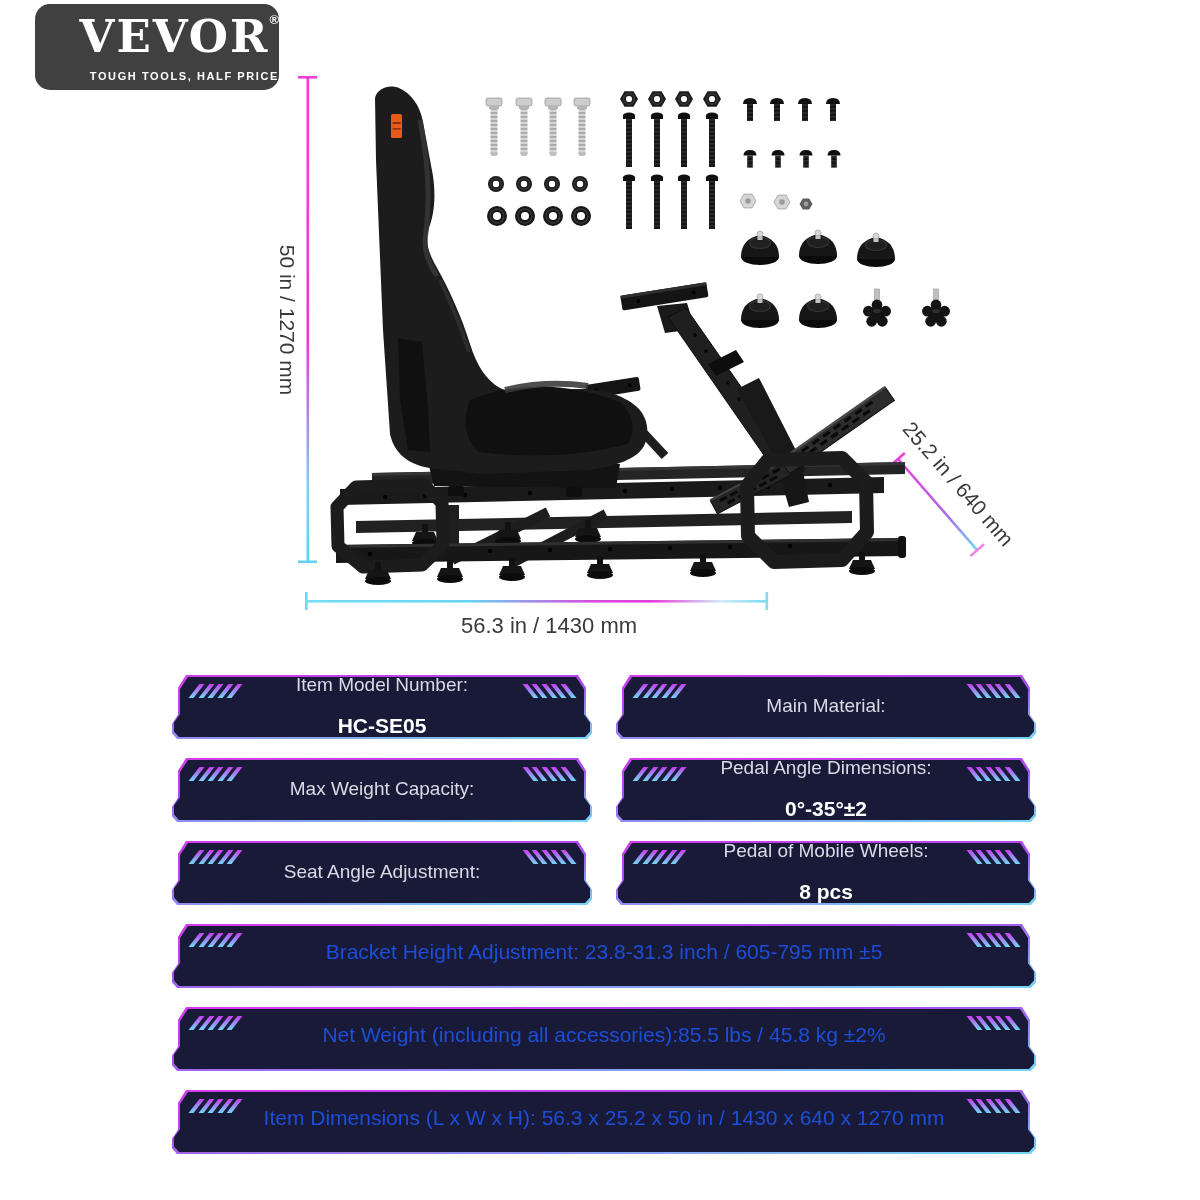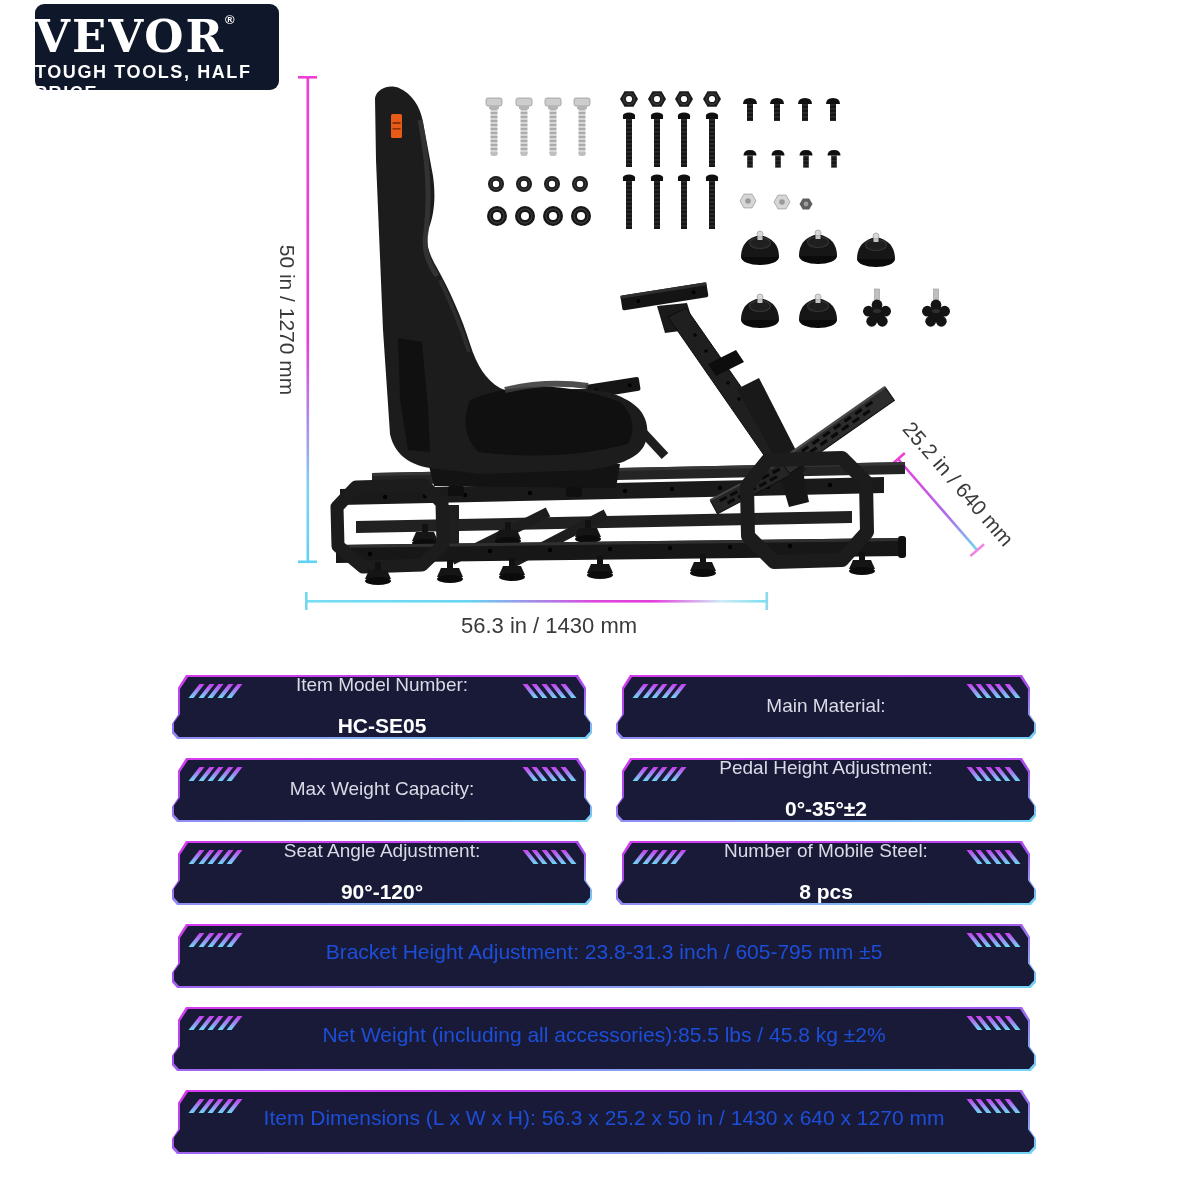--- a/index.html
+++ b/index.html
@@ -7,8 +7,8 @@
         font-family:"Liberation Sans", sans-serif;}
 
   
-  .logo{position:absolute;left:35px;top:4px;width:244px;height:86px;background:#0f172a;
-        border-radius:9px;color:#fff;text-align:left;}
+  .logo{position:absolute;left:35px;top:4px;width:244px;height:86px;background:#404040;
+        border-radius:15px;color:#fff;text-align:right;}
   .logo-name{font-family:"DejaVu Serif", serif;font-weight:bold;font-size:45px;line-height:1;
              letter-spacing:2px;margin-top:9px;}
   .logo-reg{font-size:13px;vertical-align:28px;font-family:"Liberation Sans",sans-serif;letter-spacing:0;}

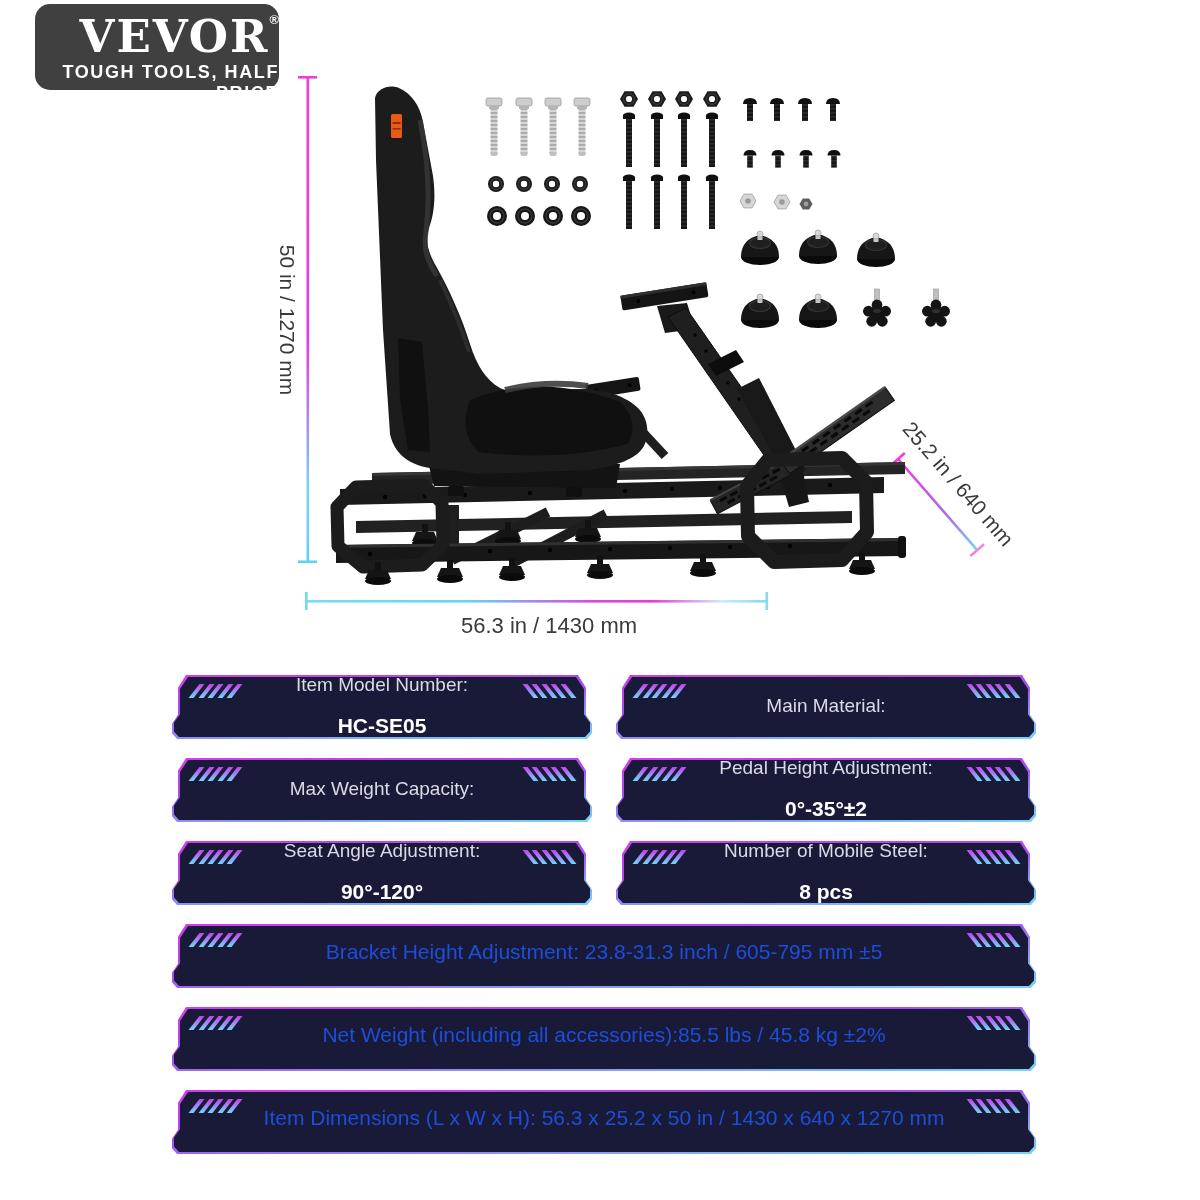--- a/index.html
+++ b/index.html
@@ -12,7 +12,7 @@
   .logo-name{font-family:"DejaVu Serif", serif;font-weight:bold;font-size:45px;line-height:1;
              letter-spacing:2px;margin-top:9px;}
   .logo-reg{font-size:13px;vertical-align:28px;font-family:"Liberation Sans",sans-serif;letter-spacing:0;}
-  .logo-tagline{font-size:18px;font-weight:bold;letter-spacing:1.6px;margin-top:3px;}
+  .logo-tagline{font-size:11px;font-weight:bold;letter-spacing:1.6px;margin-top:11px;}
 
   
   .stage{position:absolute;left:0;top:0;width:1200px;height:670px;}

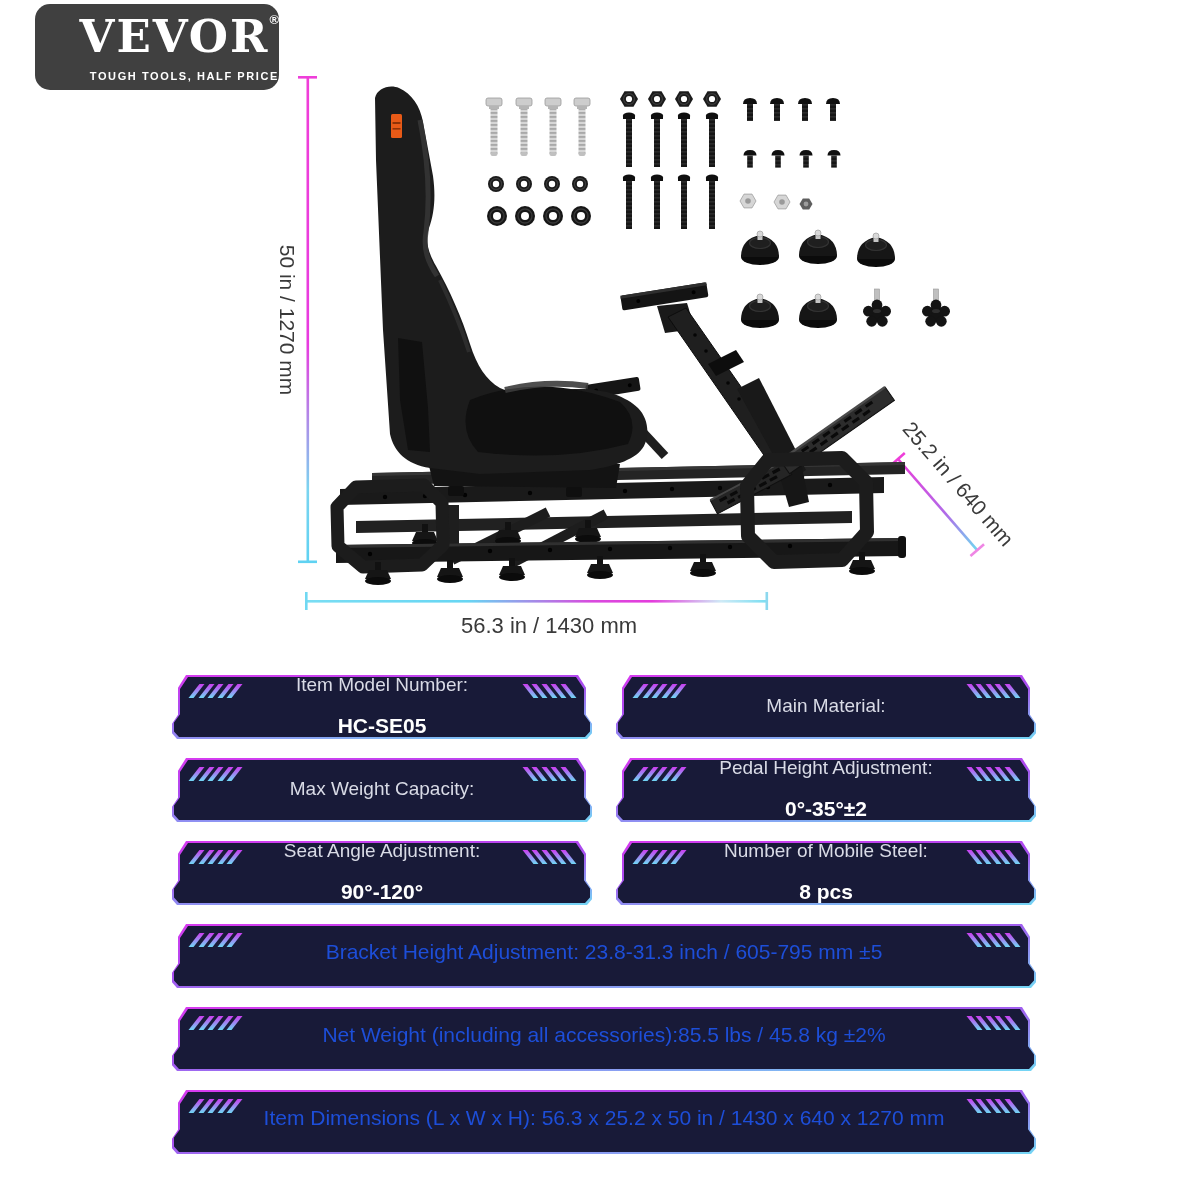--- a/index.html
+++ b/index.html
@@ -458,7 +458,7 @@
         <span class="slash"></span>
       </div>
     <div class="card-text">
-      <div class="card-label">Pedal Height Adjustment:</div>
+      <div class="card-label">Pedal Angle Dimensions:</div>
       <div class="card-value">0°-35°±2</div>
     </div>
   </div>

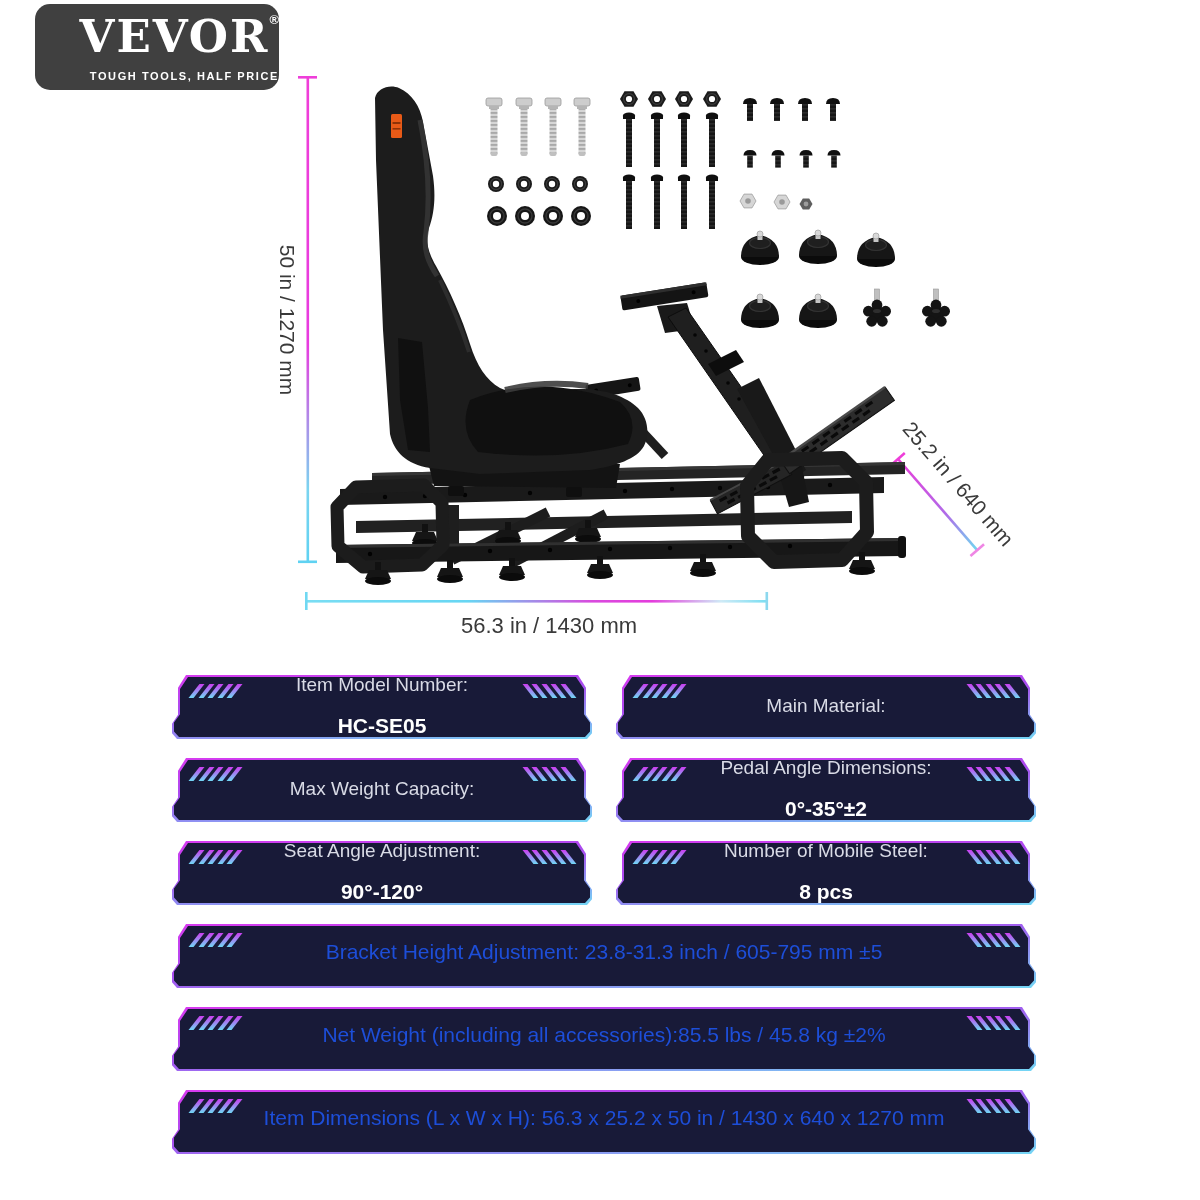--- a/index.html
+++ b/index.html
@@ -503,7 +503,7 @@
         <span class="slash"></span>
       </div>
     <div class="card-text">
-      <div class="card-label">Number of Mobile Steel:</div>
+      <div class="card-label">Pedal of Mobile Wheels:</div>
       <div class="card-value">8 pcs</div>
     </div>
   </div>

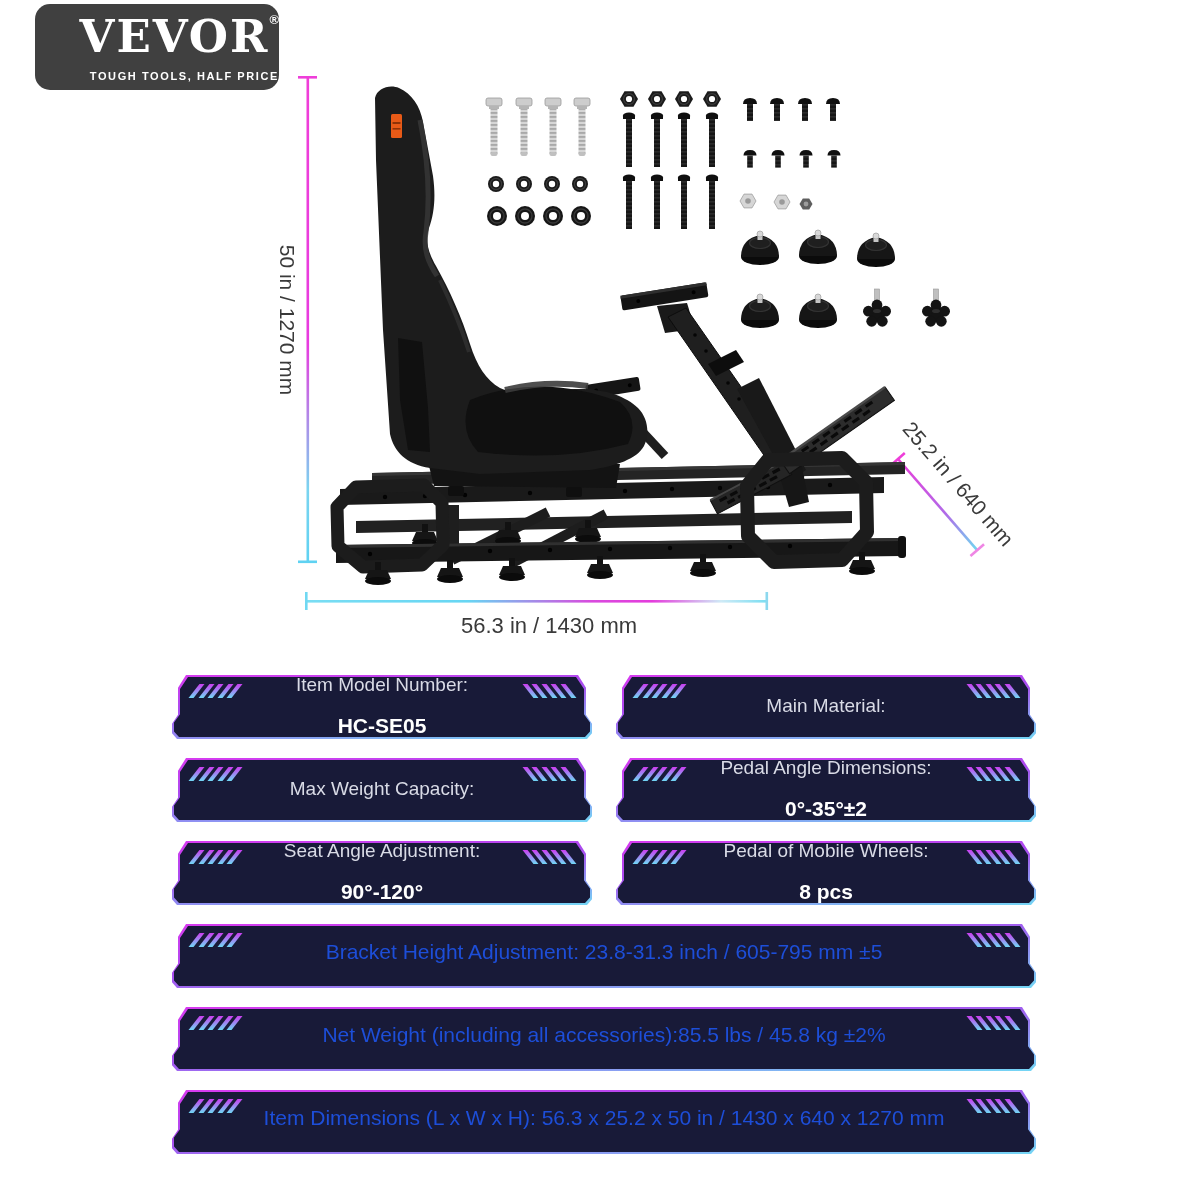--- a/index.html
+++ b/index.html
@@ -482,7 +482,6 @@
       </div>
     <div class="card-text">
       <div class="card-label">Seat Angle Adjustment:</div>
-      <div class="card-value">90°-120°</div>
     </div>
   </div>
   <div class="spec-card" style="left:616px;top:841px">

